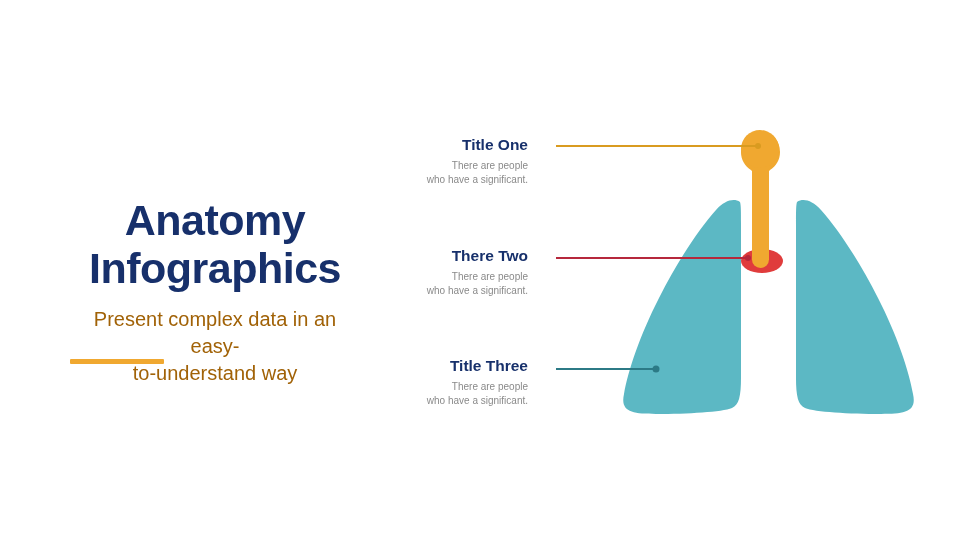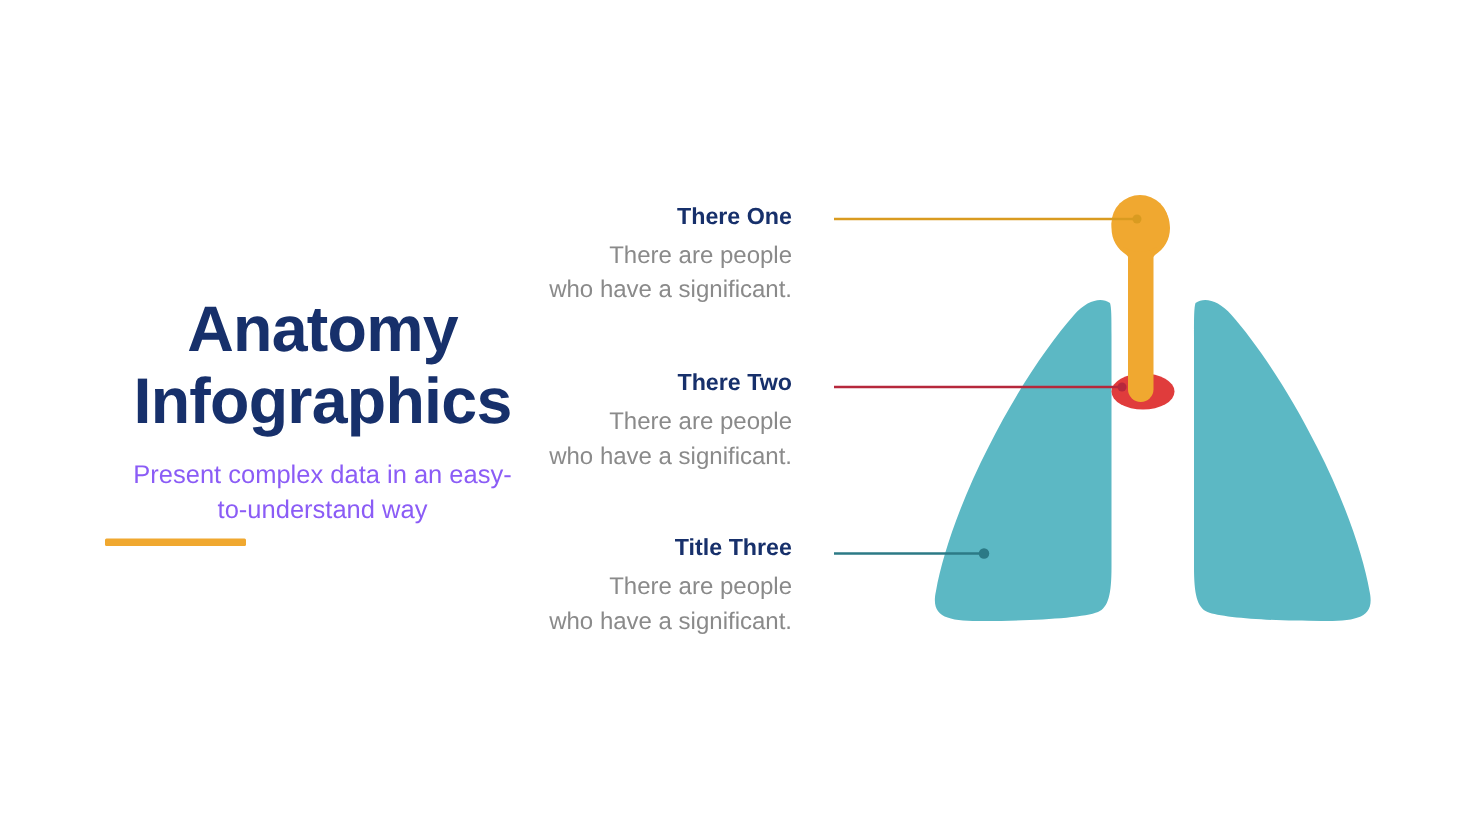--- a/index.html
+++ b/index.html
@@ -101,7 +101,7 @@
   </div>
 
   <div class="callout" id="callout-1">
-    <div class="callout-title">There One</div>
+    <div class="callout-title">Title One</div>
     <div class="callout-body">There are people
 who have a significant.</div>
   </div>

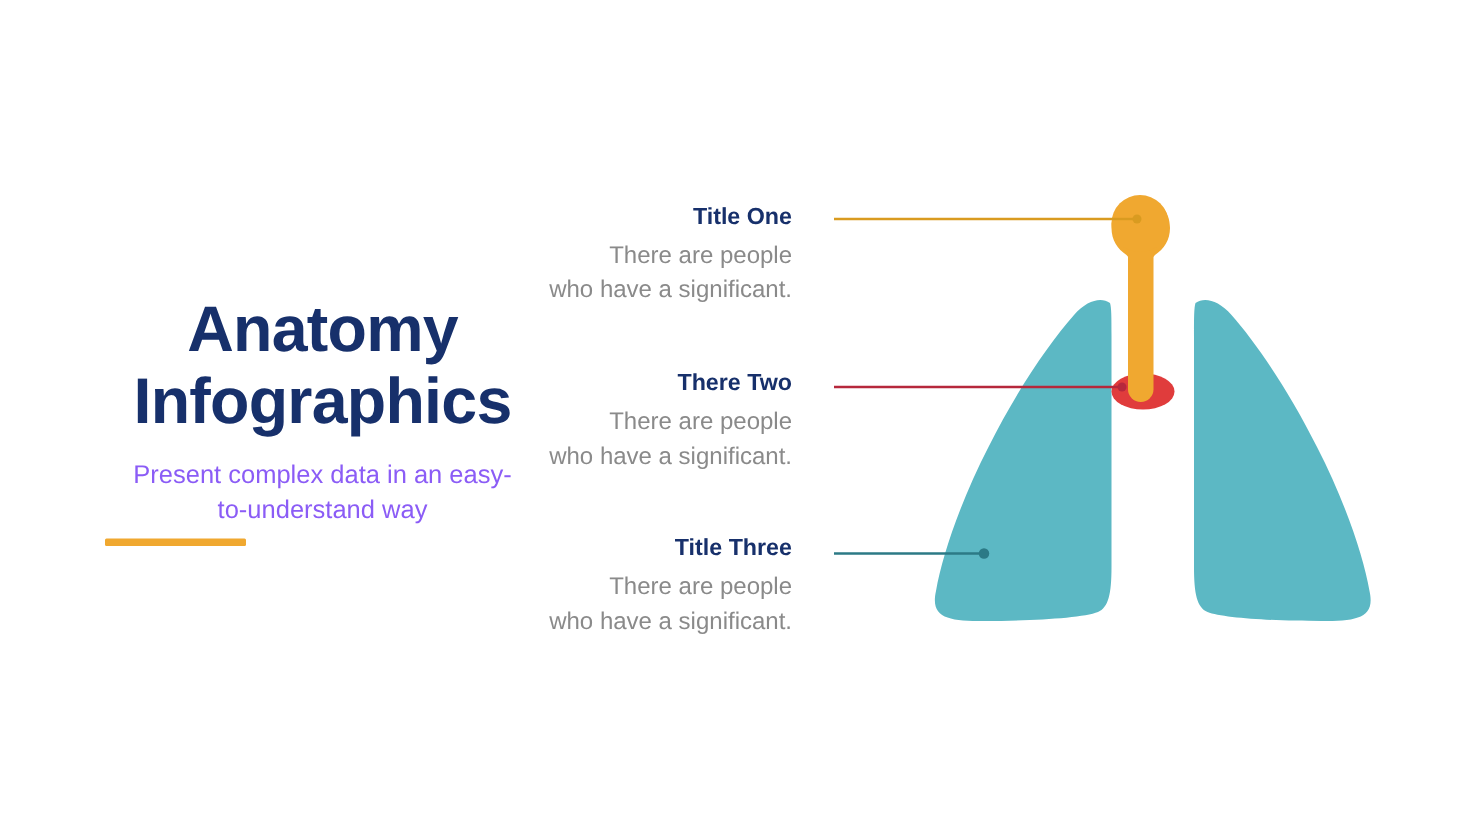--- a/index.html
+++ b/index.html
@@ -67,7 +67,7 @@
     margin: 0;
   }
   .callout-body {
-    font-size: 16px;
+    font-size: 10px;
     color: #8A8A8A;
     line-height: 1.45;
     margin: 4px 0 0 0;

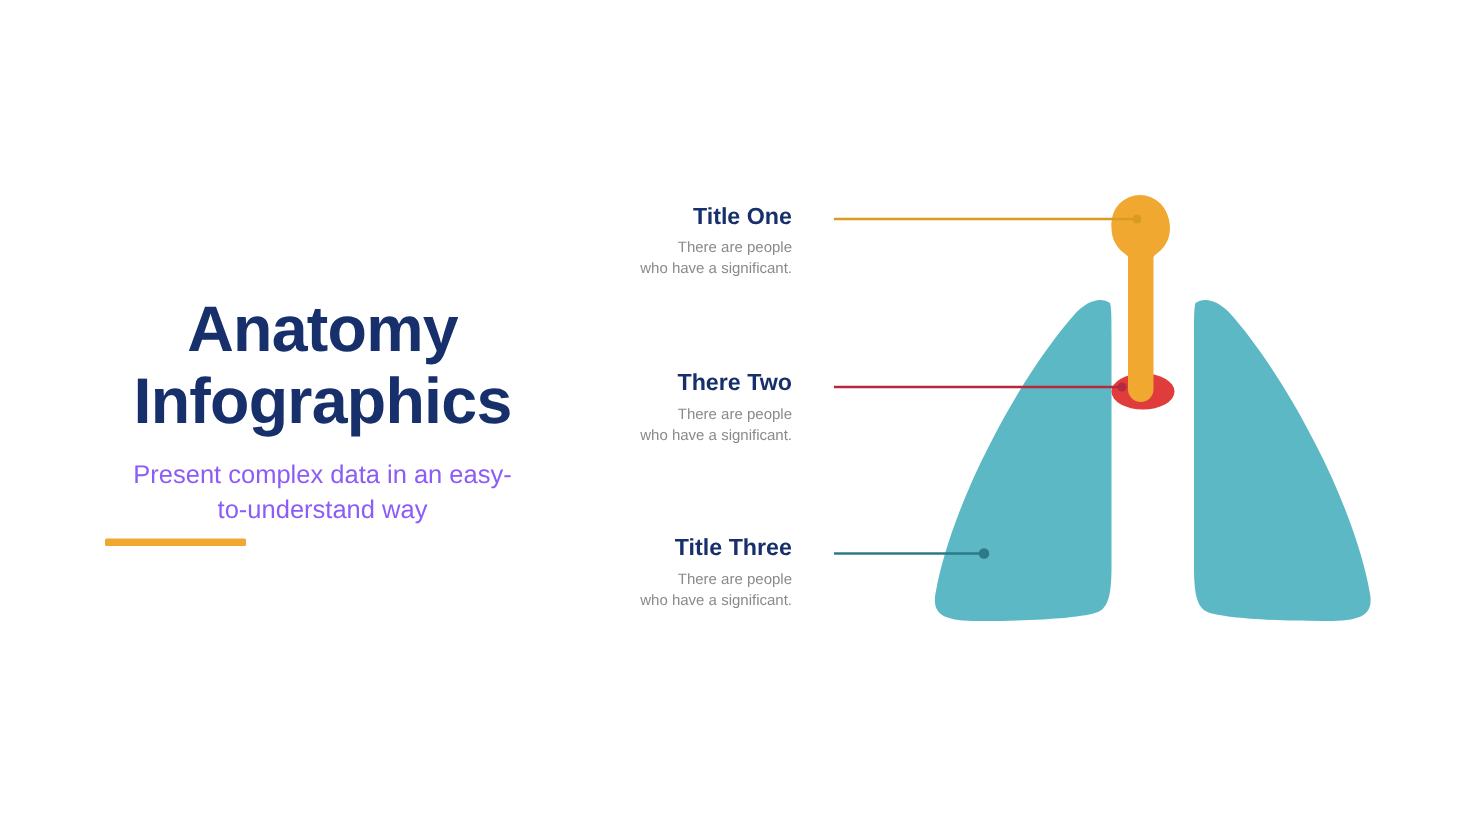--- a/index.html
+++ b/index.html
@@ -37,9 +37,9 @@
   }
   #hero-subtitle {
     margin: 14px 0 0 0;
-    font-size: 17px;
+    font-size: 20px;
     line-height: 1.35;
-    color: #8b5cf6;
+    color: #a16207;
     white-space: pre-line;
   }
   #hero-rule {

